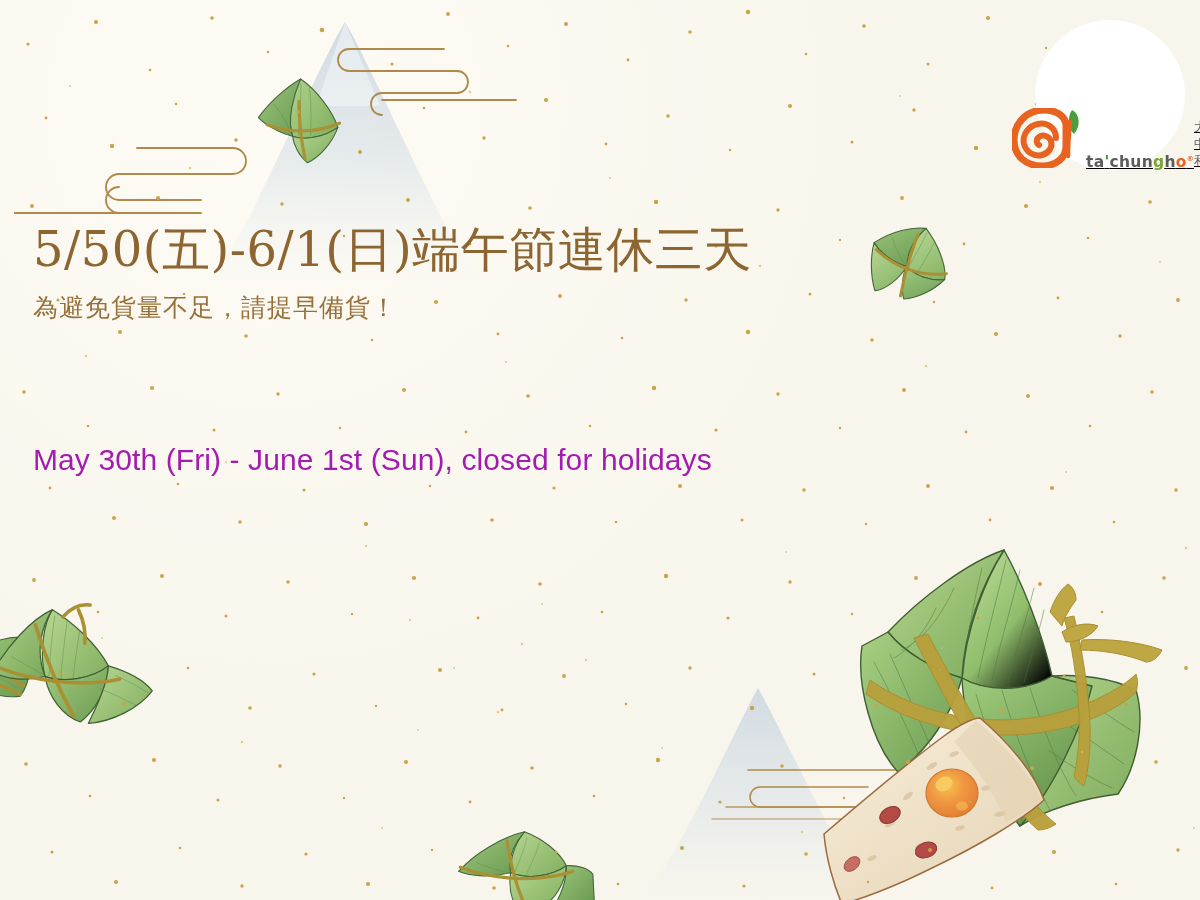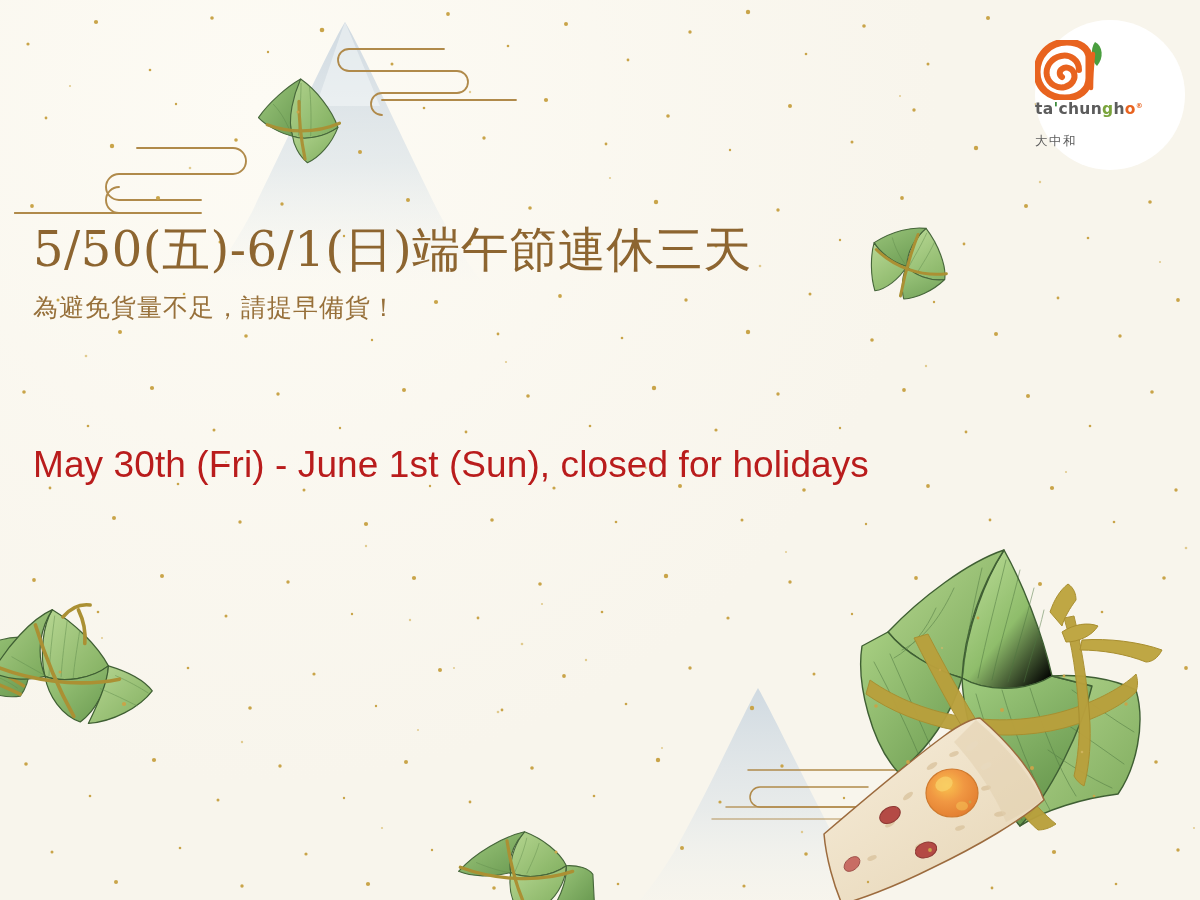--- a/index.html
+++ b/index.html
@@ -62,9 +62,10 @@
     border-radius: 50%;
     background: #ffffff;
     display: flex;
-    flex-direction: column;
-    align-items: flex-start;
+    flex-direction: row;
+    align-items: flex-end;
     justify-content: center;
+    text-decoration: underline;
   }
   .logo-mark { width: 74px; height: 60px; margin-bottom: 2px; }
   .logo-mark svg { display: block; }

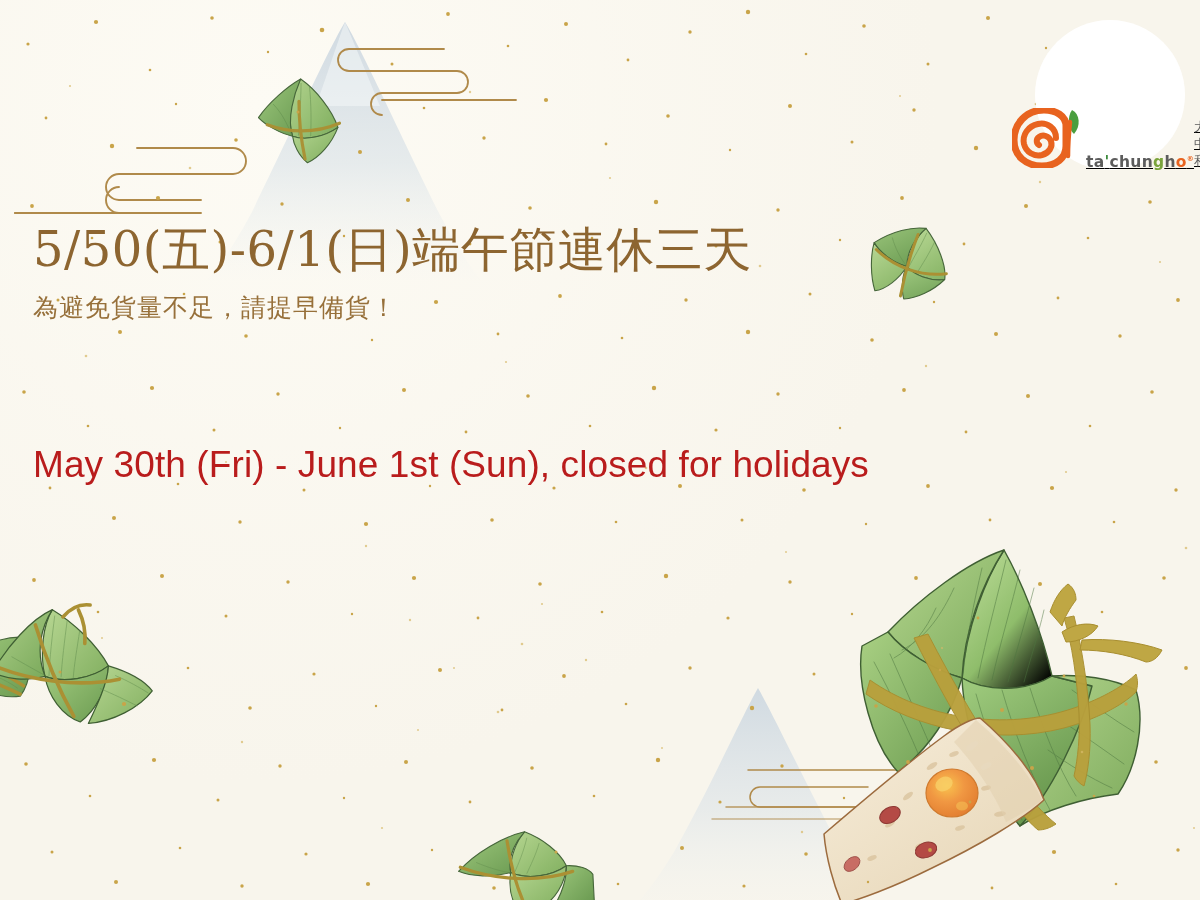--- a/index.html
+++ b/index.html
@@ -126,8 +126,8 @@
     width: 900px;
   }
   .line-en {
-    color: #b91c1c;
-    font-size: 37px;
+    color: #a21caf;
+    font-size: 30px;
     line-height: 1.52;
     margin: 0;
     letter-spacing: 0.1px;

